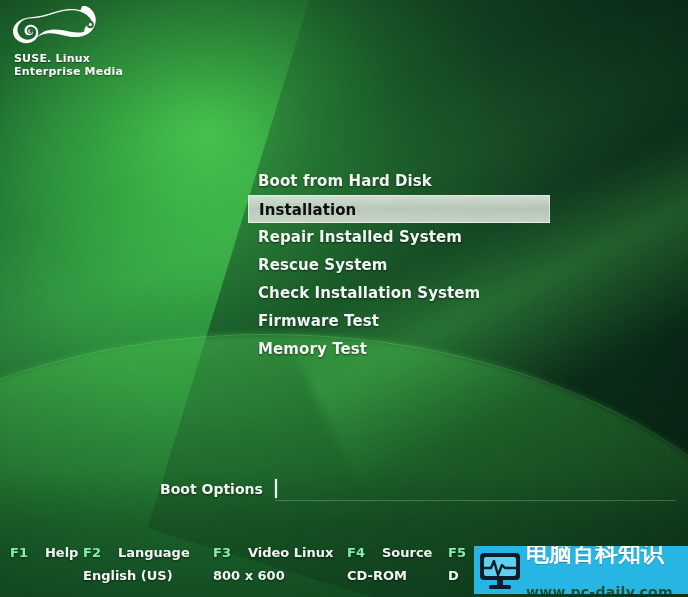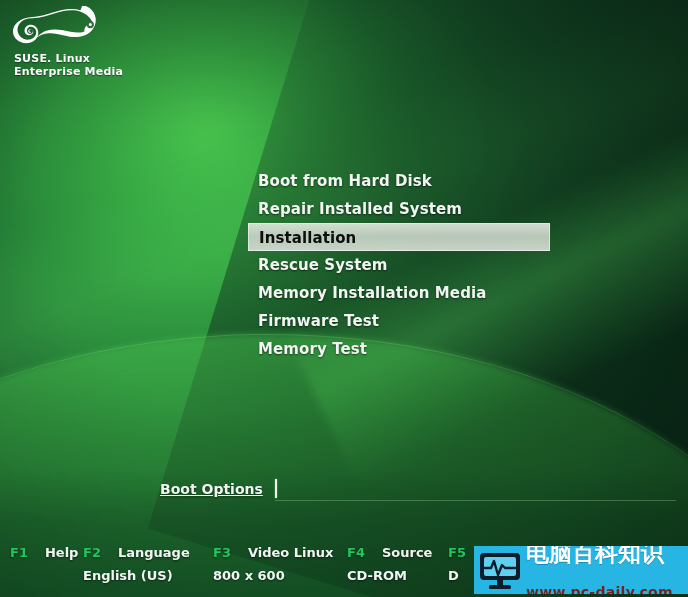--- a/index.html
+++ b/index.html
@@ -300,8 +300,8 @@
 
   <div id="menu">
     <div class="menu-item">Boot from Hard Disk</div>
+    <div class="menu-item selected">Installation</div>
     <div class="menu-item">Repair Installed System</div>
-    <div class="menu-item selected">Installation</div>
     <div class="menu-item">Rescue System</div>
     <div class="menu-item">Memory Installation Media</div>
     <div class="menu-item">Firmware Test</div>

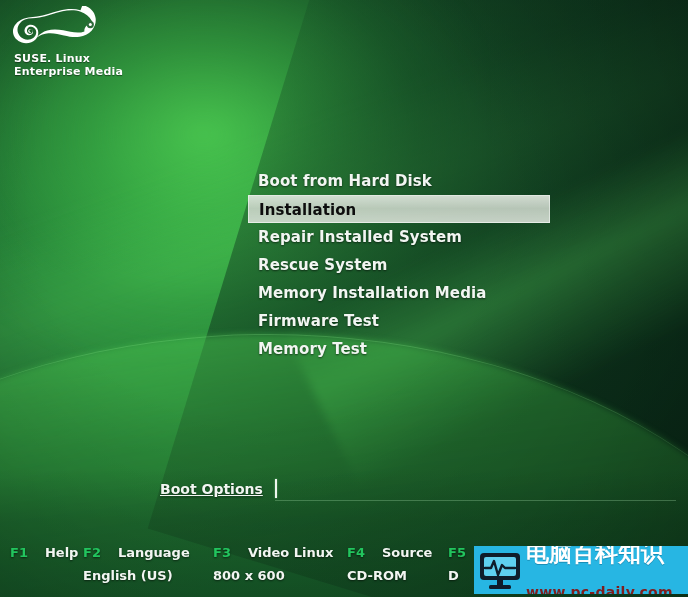--- a/index.html
+++ b/index.html
@@ -303,7 +303,7 @@
     <div class="menu-item selected">Installation</div>
     <div class="menu-item">Repair Installed System</div>
     <div class="menu-item">Rescue System</div>
-    <div class="menu-item">Memory Installation Media</div>
+    <div class="menu-item">Check Installation System</div>
     <div class="menu-item">Firmware Test</div>
     <div class="menu-item">Memory Test</div>
   </div>

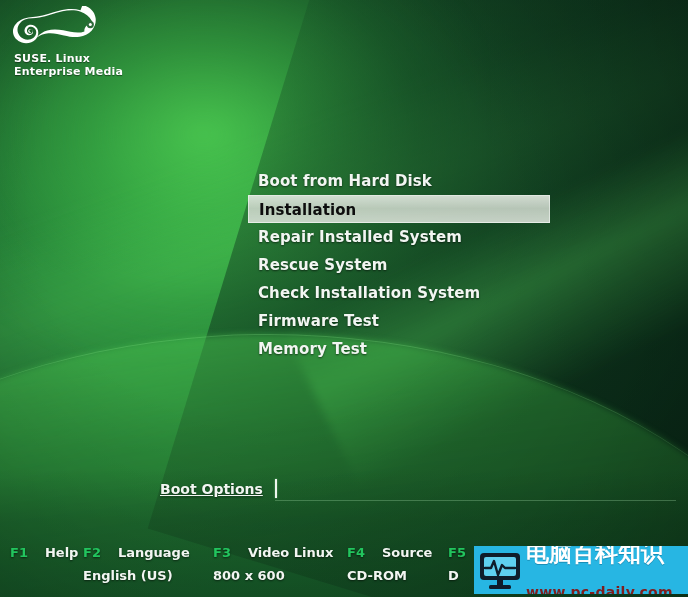--- a/index.html
+++ b/index.html
@@ -177,7 +177,6 @@
     font-weight: bold;
     text-shadow: 0 1px 2px rgba(0,0,0,0.55);
     white-space: nowrap;
-    text-decoration: underline;
   }
   #boot-options .bo-field {
     position: relative;

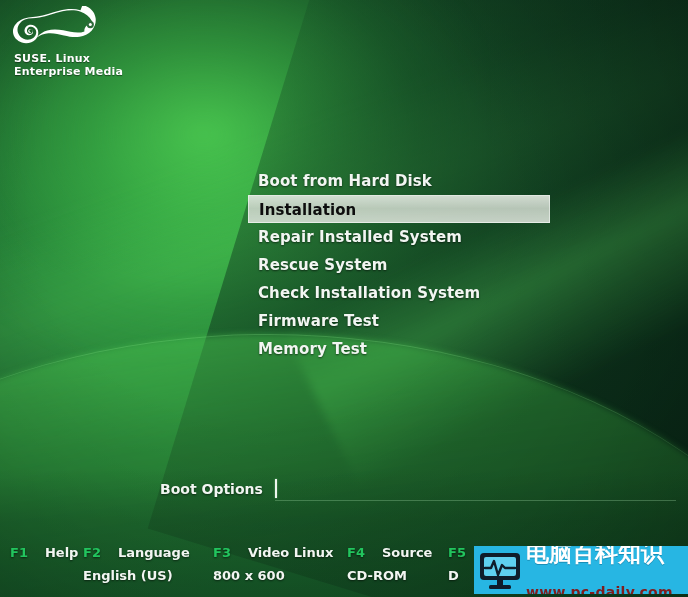--- a/index.html
+++ b/index.html
@@ -214,7 +214,7 @@
     text-shadow: 0 1px 2px rgba(0,0,0,0.55);
   }
   .fk .fk-key {
-    color: #22c55e;
+    color: #86efac;
   }
   .fk .fk-name {
     color: #f2f6f2;

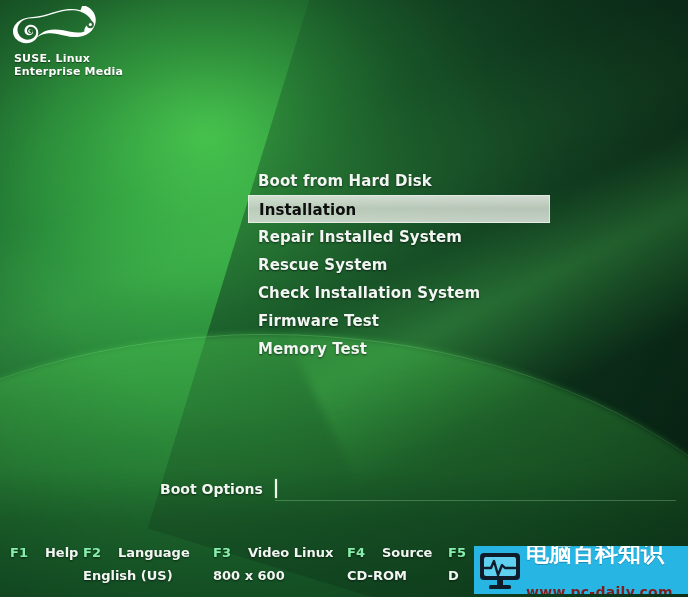--- a/index.html
+++ b/index.html
@@ -261,7 +261,7 @@
   }
   #watermark .wm-url {
     margin-top: 20px;
-    color: #7f1d1d;
+    color: #14532d;
     font-size: 14px;
     font-weight: bold;
     letter-spacing: 0.3px;

